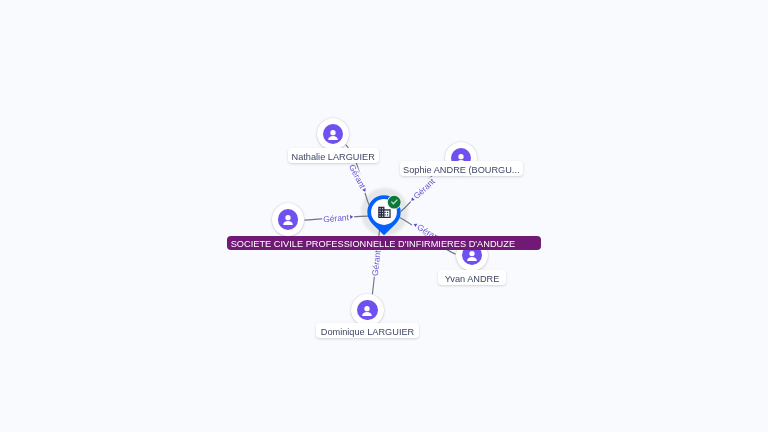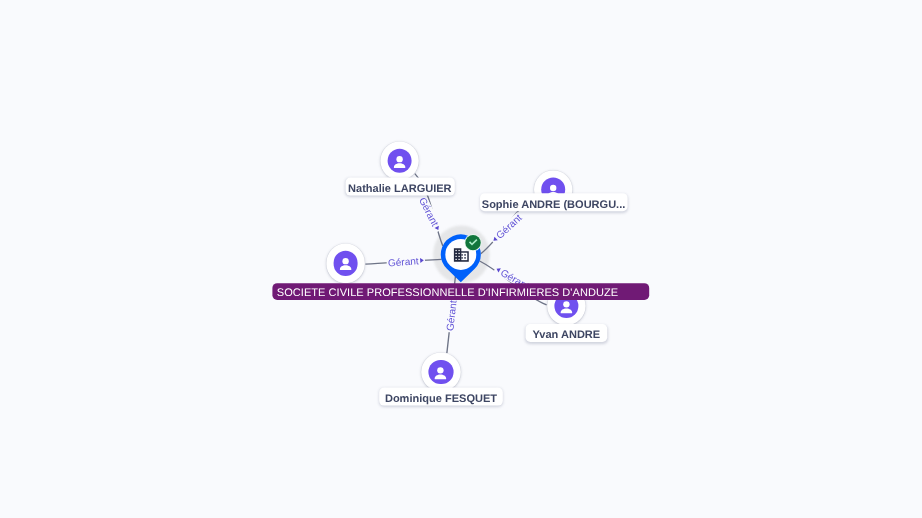--- a/index.html
+++ b/index.html
@@ -20,7 +20,7 @@
           display:flex;align-items:center;justify-content:center;}
   .nlabel{position:absolute;background:#fff;border-radius:4px;color:#3e4663;
           font-size:9.2px;line-height:18.6px;height:15.3px;white-space:nowrap;text-align:center;
-          box-shadow:0 1px 2.5px rgba(45,55,95,.2);overflow:hidden;transform:translateZ(0);font-weight:bold;}
+          box-shadow:0 1px 2.5px rgba(45,55,95,.2);overflow:hidden;transform:translateZ(0);}
   .clabel{position:absolute;background:#701a75;border-radius:4px;color:#fff;
           font-size:9.2px;line-height:17.8px;height:14.3px;white-space:nowrap;
           padding-left:4px;box-sizing:border-box;overflow:hidden;letter-spacing:.03px;}

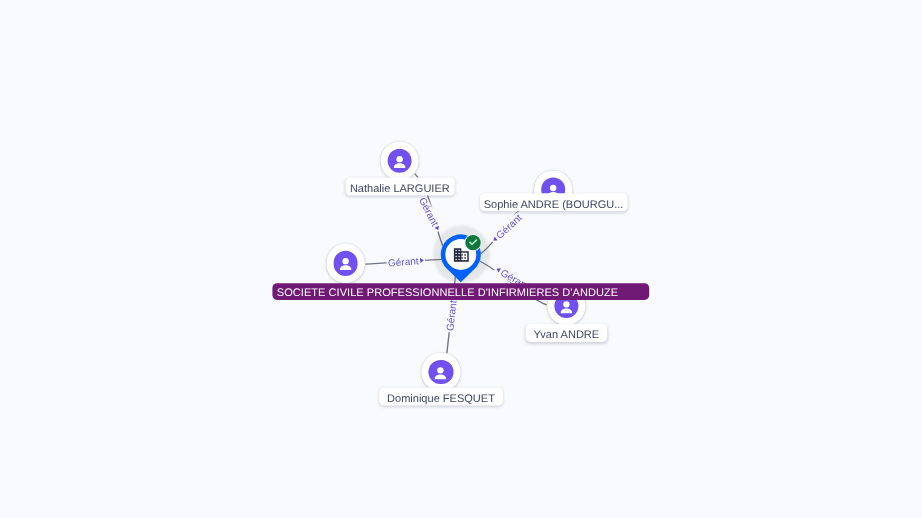--- a/index.html
+++ b/index.html
@@ -97,7 +97,7 @@
       <div class="nlabel" style="width: 90.7px; left: 287.85px; top: 148.1px;">Nathalie LARGUIER</div>
       <div class="nlabel" style="width: 123.4px; left: 399.6px; top: 161px;">Sophie ANDRE (BOURGU...</div>
       <div class="nlabel" style="width: 68.9px; left: 437.55px; top: 269.6px;">Yvan ANDRE</div>
-      <div class="nlabel" style="width: 102.1px; left: 316.45px; top: 323.2px;">Dominique FESQUET</div>
+      <div class="nlabel" style="width: 102.1px; left: 316.45px; top: 323.2px;">Dominique LARGUIER</div>
     </div>
   <div id="pin" style="left: 350.2px; top: 195.1px;">
       <svg width="68" height="44" viewBox="0 0 68 44" style="position:absolute;left:0;top:0;overflow:visible">

